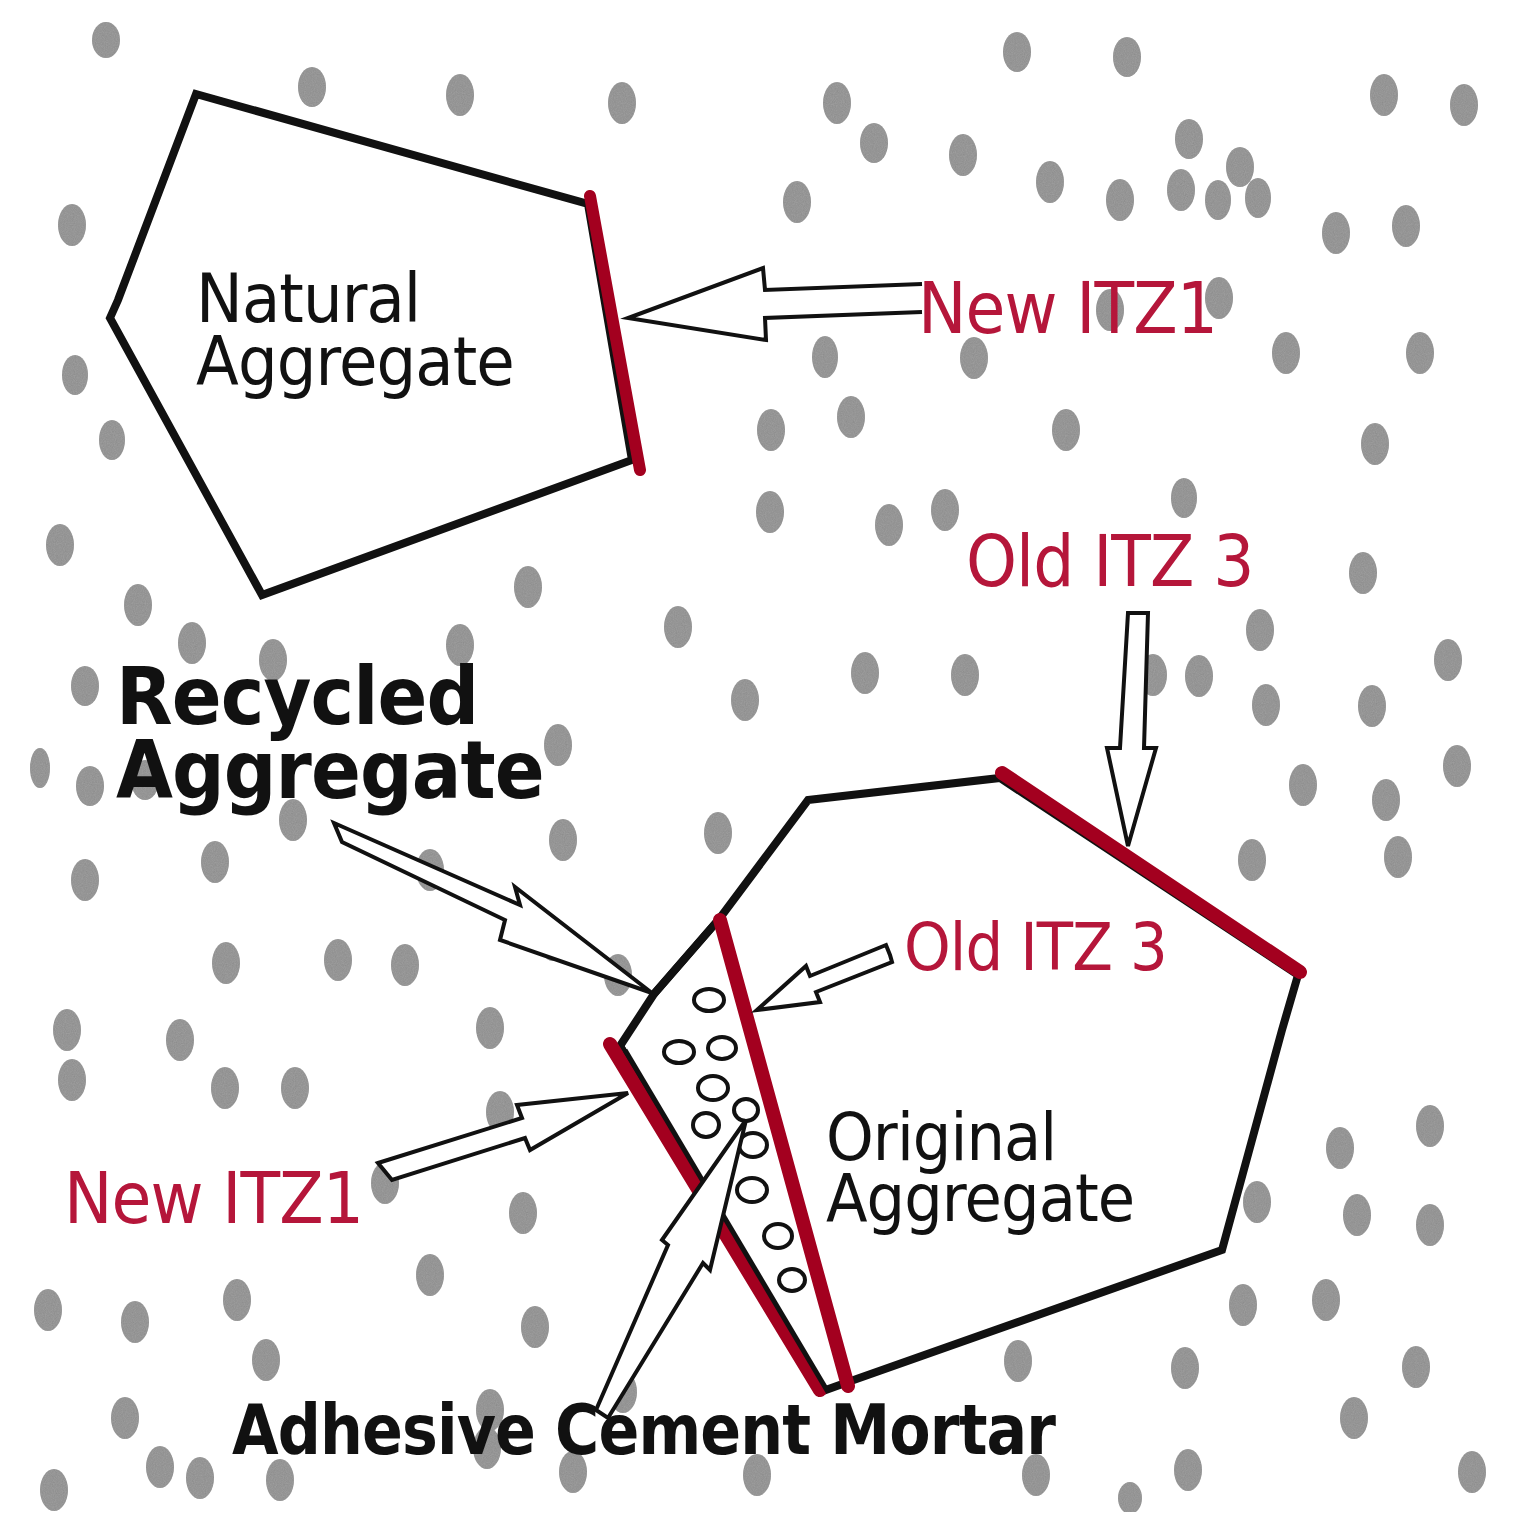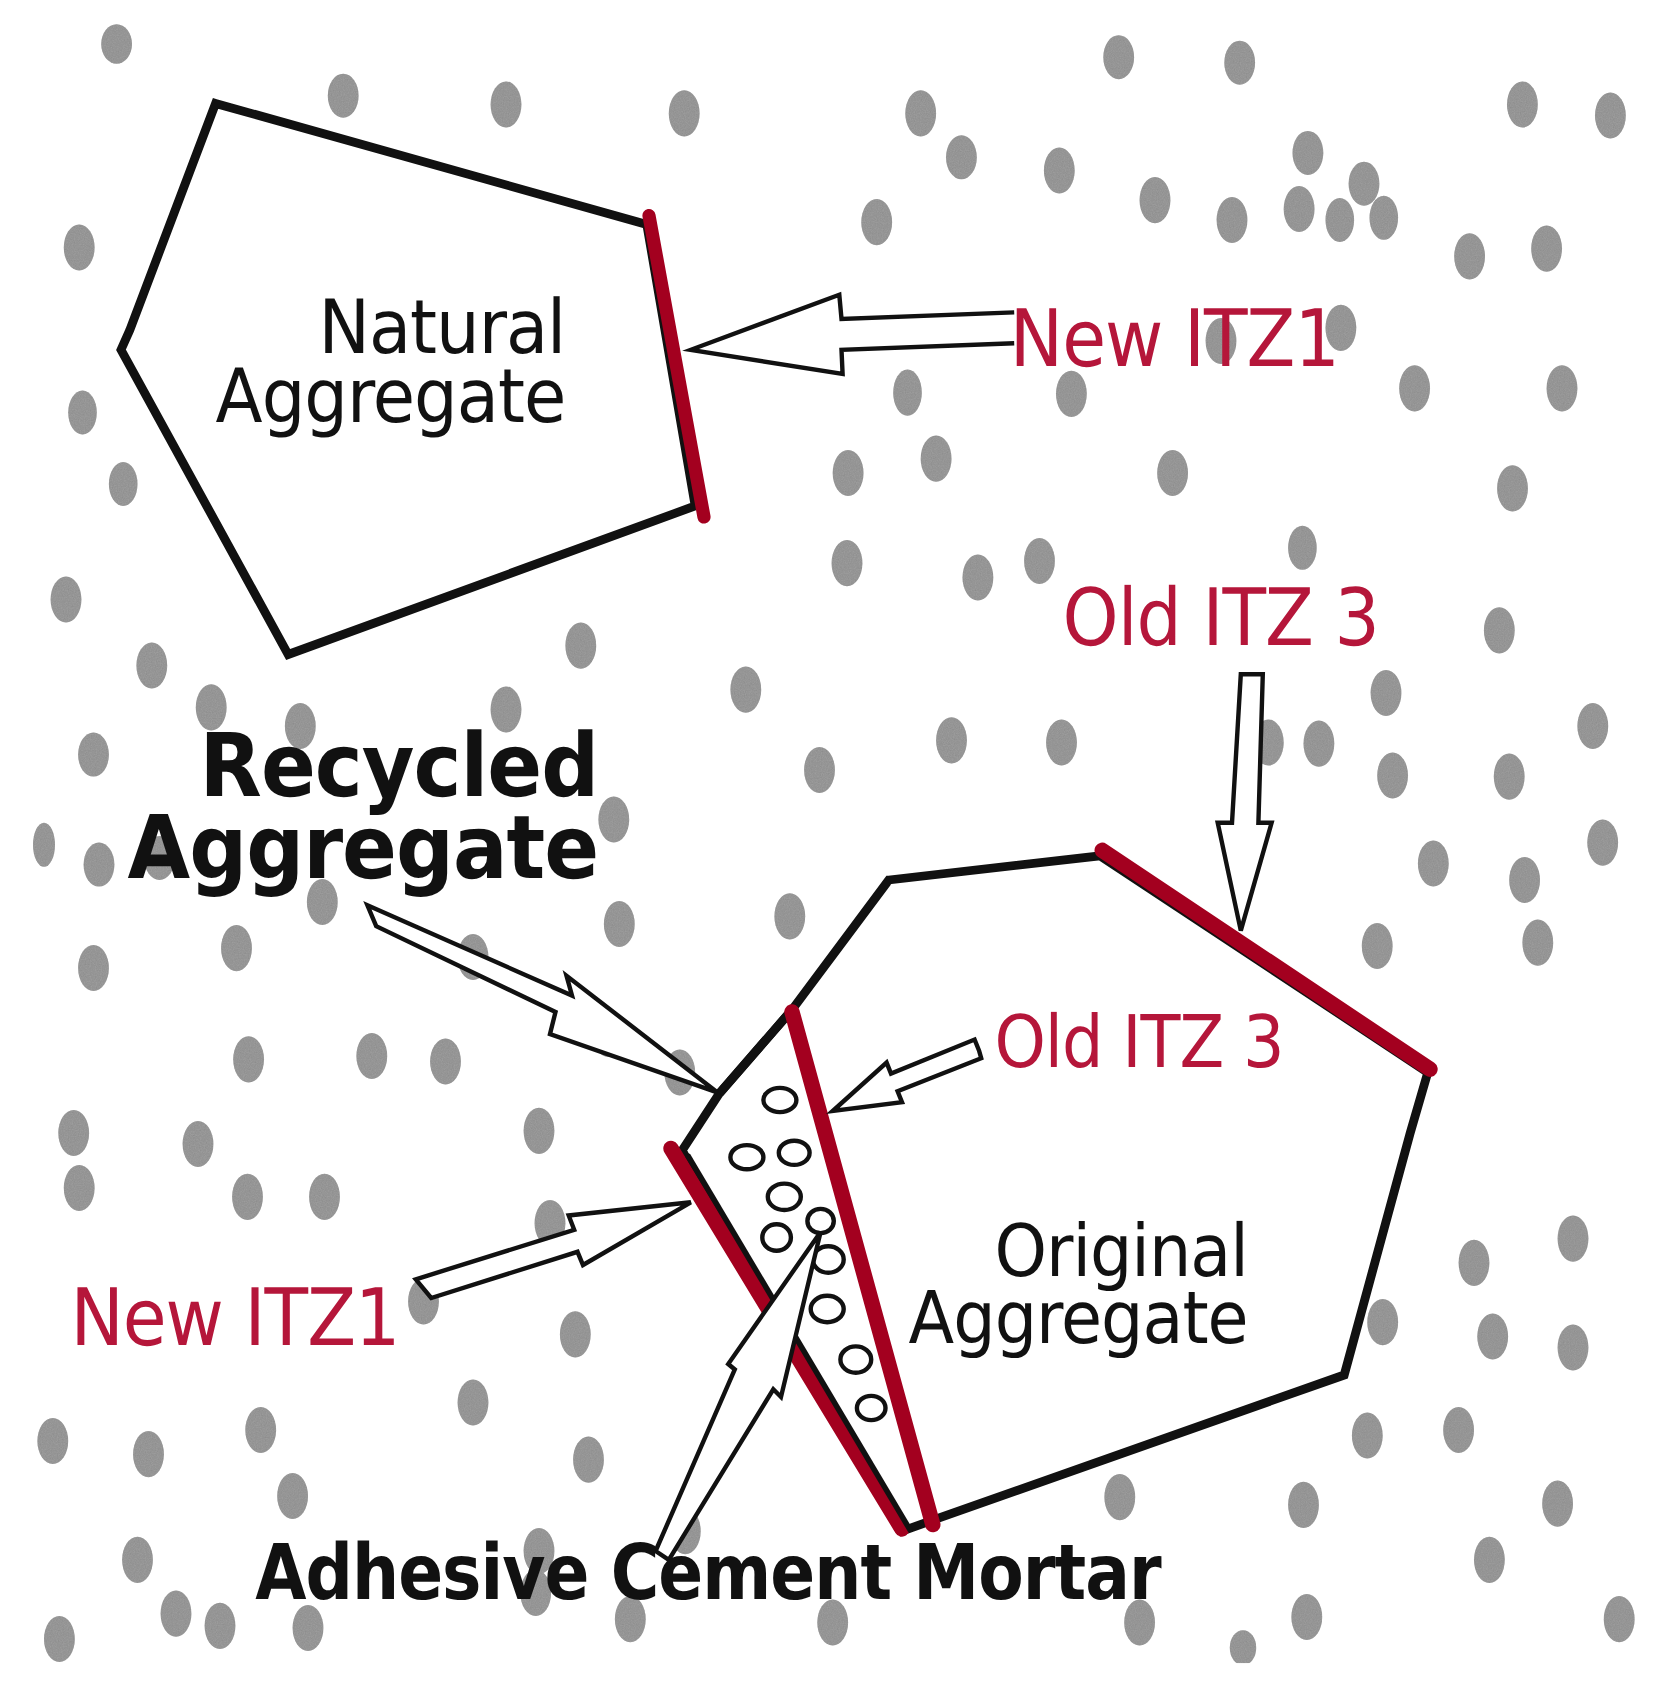--- a/index.html
+++ b/index.html
@@ -9,7 +9,6 @@
     height: 1512px;
     overflow: hidden;
     background: #ffffff;
-    text-align: right;
   }
   svg.diagram { position: absolute; left: 0; top: 0; }
   .label {

